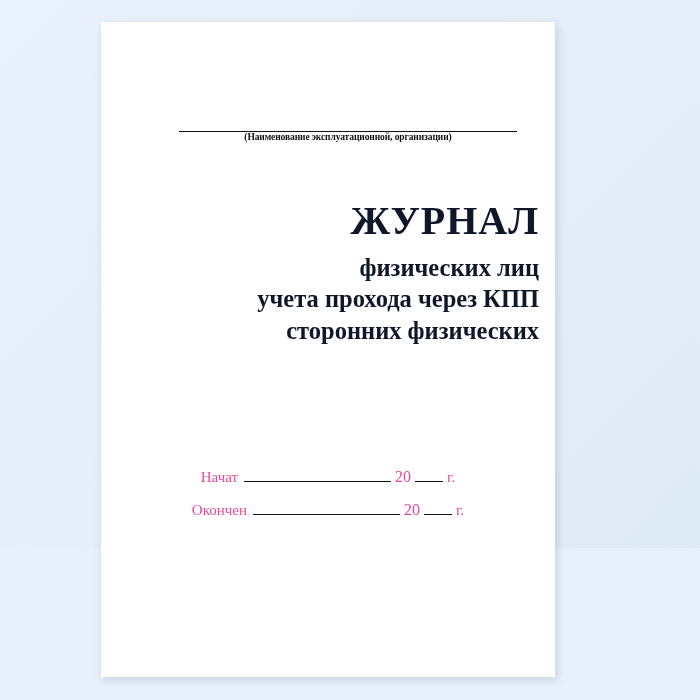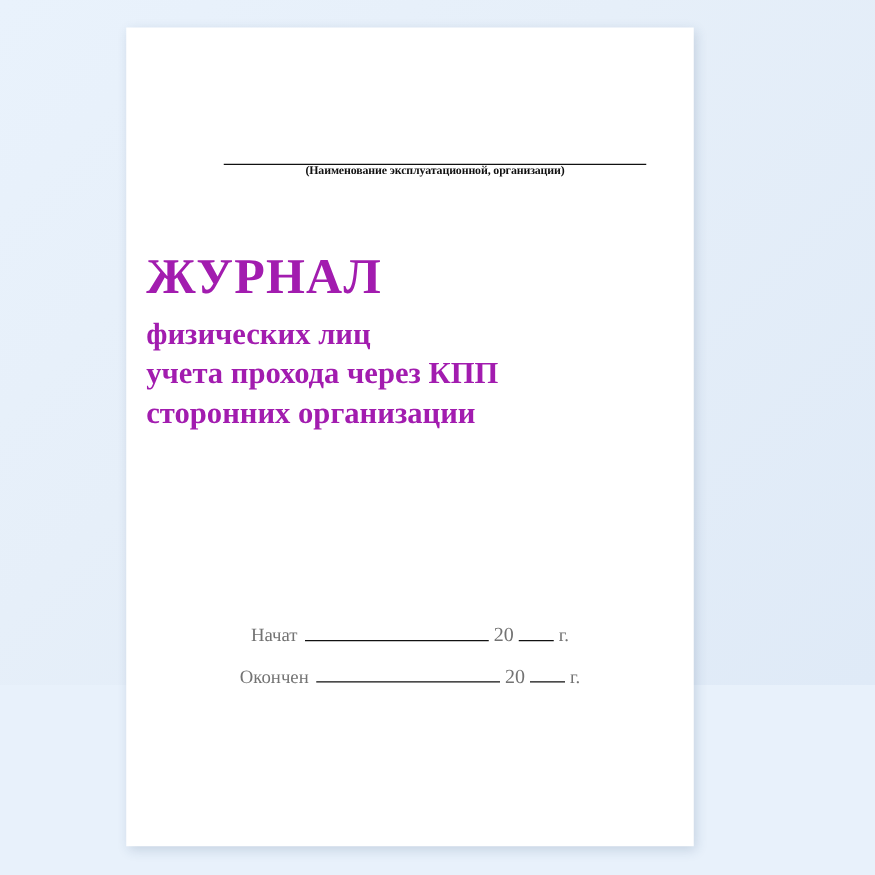--- a/index.html
+++ b/index.html
@@ -52,11 +52,11 @@
   }
   .title-block {
     position: absolute;
-    left: 16px;
+    left: 32px;
     top: 178px;
     width: 406px;
-    text-align: left;
-    color: #a21caf;
+    text-align: right;
+    color: #0f172a;
   }
   .title-main {
     font-size: 40px;

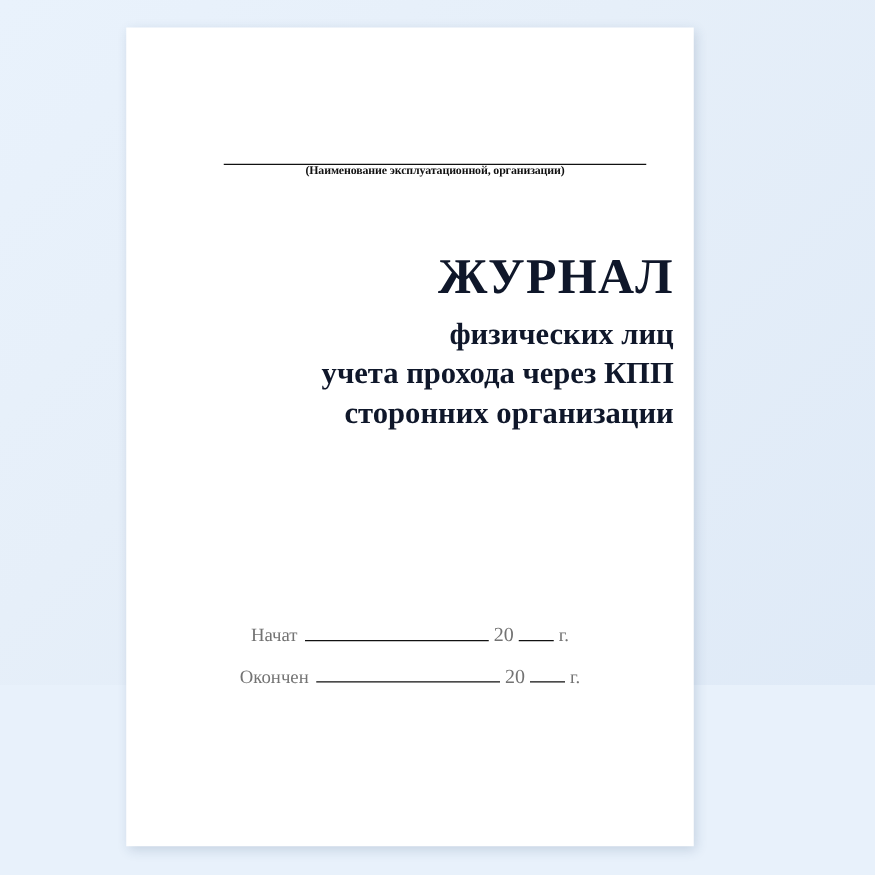--- a/index.html
+++ b/index.html
@@ -126,7 +126,7 @@
       <div class="title-sub">
         <div>физических лиц</div>
         <div>учета прохода через КПП</div>
-        <div>сторонних организации</div>
+        <div>сторонних физических</div>
       </div>
     </div>
 

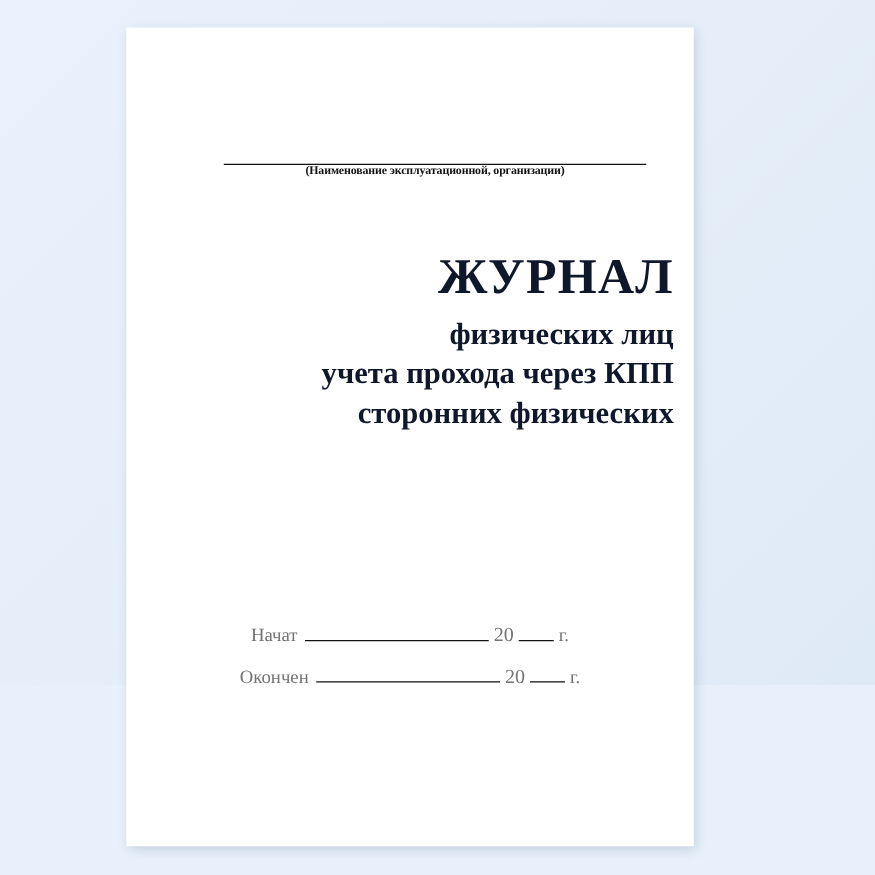--- a/index.html
+++ b/index.html
@@ -75,10 +75,10 @@
   .dates {
     position: absolute;
     left: 24px;
-    top: 478px;
+    top: 446px;
     width: 406px;
     font-size: 15px;
-    color: #737373;
+    color: #ec4899;
   }
   .date-row {
     display: flex;

